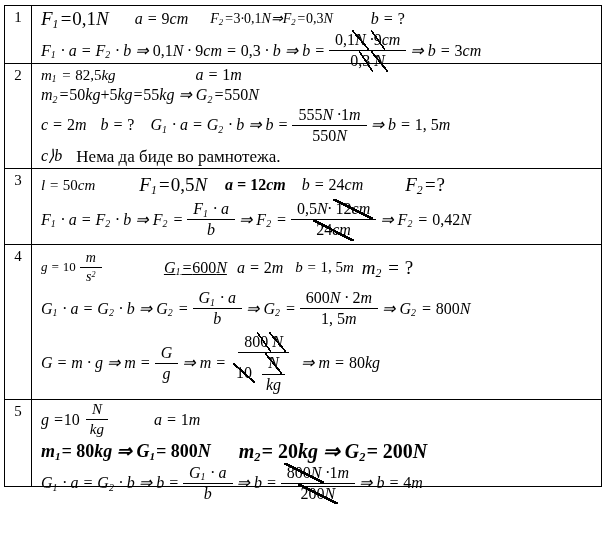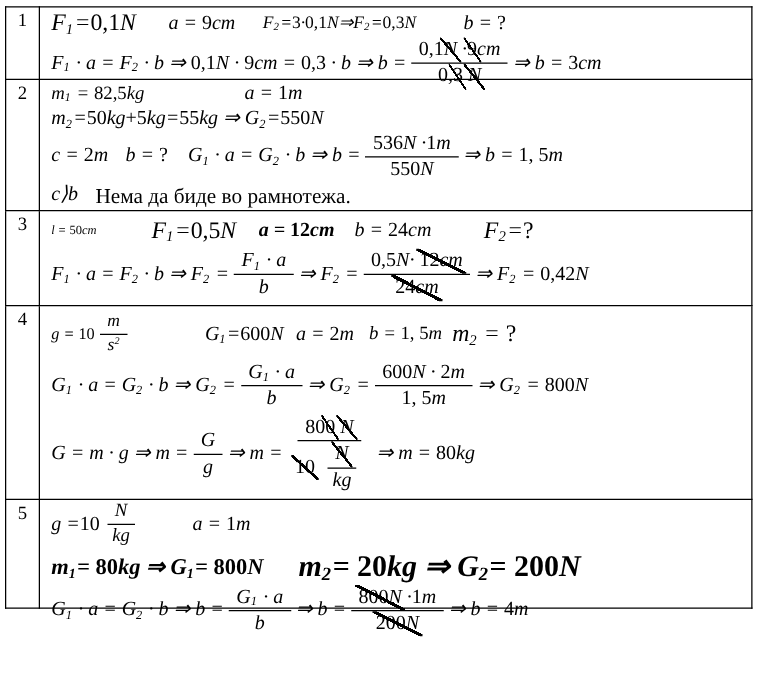--- a/index.html
+++ b/index.html
@@ -94,7 +94,7 @@
                 <span class="gap" style="width: 16px;"></span>
                 <span class="run">G<sub>1</sub> · a = G<sub>2</sub> · b ⇒ b = </span>
                 <span class="frac">
-                  <span class="fnum"><span class="run"><span class="up">536</span>N ·<span class="up">1</span>m</span></span>
+                  <span class="fnum"><span class="run"><span class="up">555</span>N ·<span class="up">1</span>m</span></span>
                   <span class="fden"><span class="run"><span class="up">550</span>N</span></span>
                 </span>
                 <span class="run"> ⇒ b = <span class="up">1,</span> <span class="up">5</span>m</span>

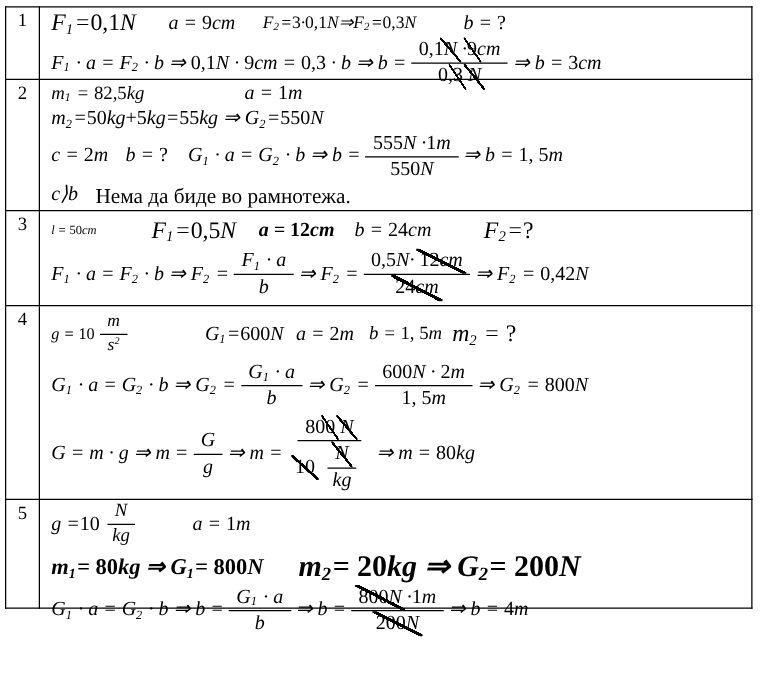--- a/index.html
+++ b/index.html
@@ -112,7 +112,7 @@
           <td class="probcell">
             <div class="cell h2">
               <div class="line">
-                <span class="run" style="font-size: 10px;">l = <span class="up">50</span>cm</span>
+                <span class="run" style="font-size: 15px;">l = <span class="up">50</span>cm</span>
                 <span class="gap" style="width: 44px;"></span>
                 <span class="run" style="font-size: 19px;">F<sub>1</sub>=<span class="up">0,5</span>N</span>
                 <span class="gap" style="width: 18px;"></span>

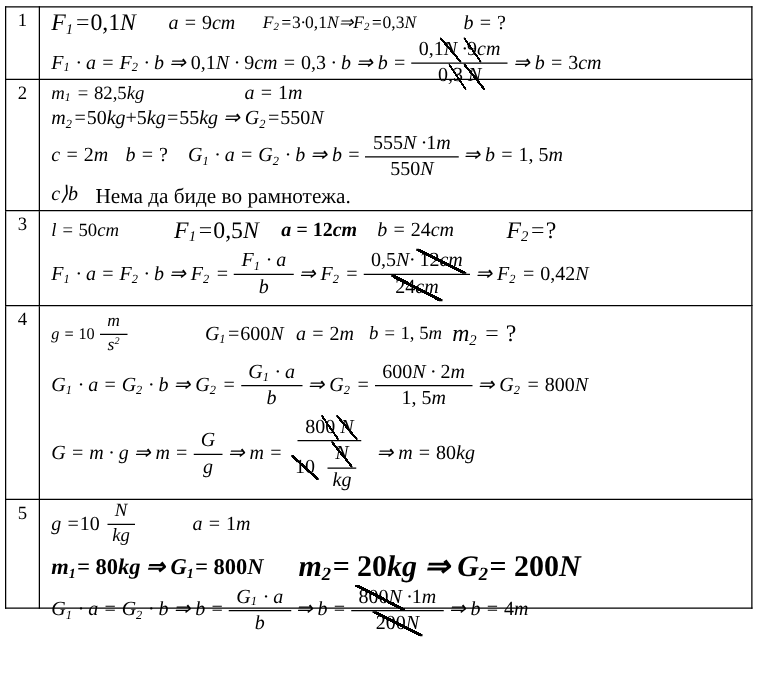--- a/index.html
+++ b/index.html
@@ -149,7 +149,7 @@
                   <span class="fden"><span class="run">s<sup>2</sup></span></span>
                 </span>
                 <span class="gap" style="width: 58px;"></span>
-                <span class="run" style="font-size: 16px;">G<sub>1</sub>=<span class="up">600</span>N</span>
+                <span class="run" style="font-size: 16px; text-decoration: underline;">G<sub>1</sub>=<span class="up">600</span>N</span>
                 <span class="gap" style="width: 10px;"></span>
                 <span class="run" style="font-size: 16px;">a = <span class="up">2</span>m</span>
                 <span class="gap" style="width: 12px;"></span>

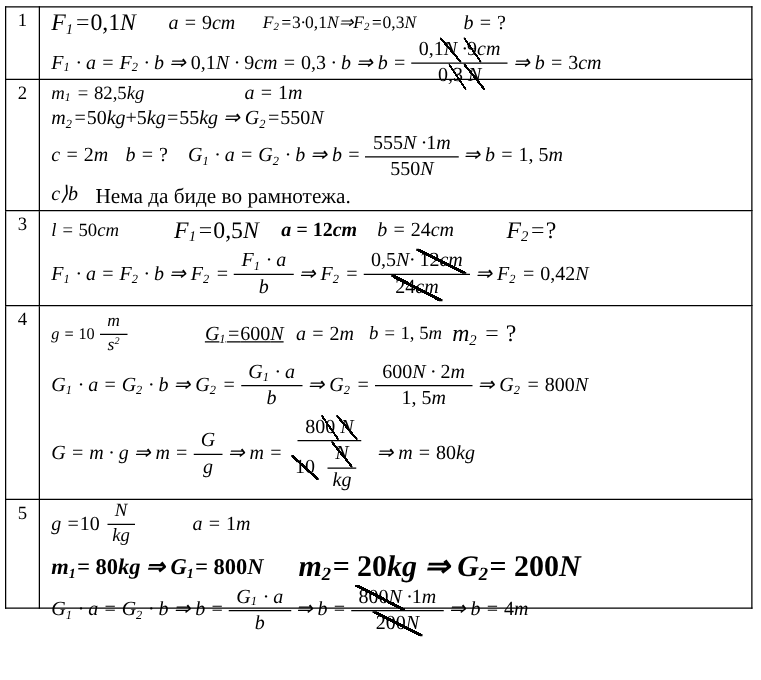--- a/index.html
+++ b/index.html
@@ -205,7 +205,7 @@
               <div class="line">
                 <span class="run" style="font-size: 18px; font-weight: bold; text-align: center;">m<sub>1</sub>= <span class="up">80</span>kg ⇒ G<sub>1</sub>= <span class="up">800</span>N</span>
                 <span class="gap" style="width: 28px;"></span>
-                <span class="run" style="font-size: 24px; font-weight: bold;">m<sub>2</sub>= <span class="up">20</span>kg ⇒ G<sub>2</sub>= <span class="up">200</span>N</span>
+                <span class="run" style="font-size: 20px; font-weight: bold;">m<sub>2</sub>= <span class="up">20</span>kg ⇒ G<sub>2</sub>= <span class="up">200</span>N</span>
               </div>
               <div class="line">
                 <span class="run">G<sub>1</sub> · a = G<sub>2</sub> · b ⇒ b = </span>

